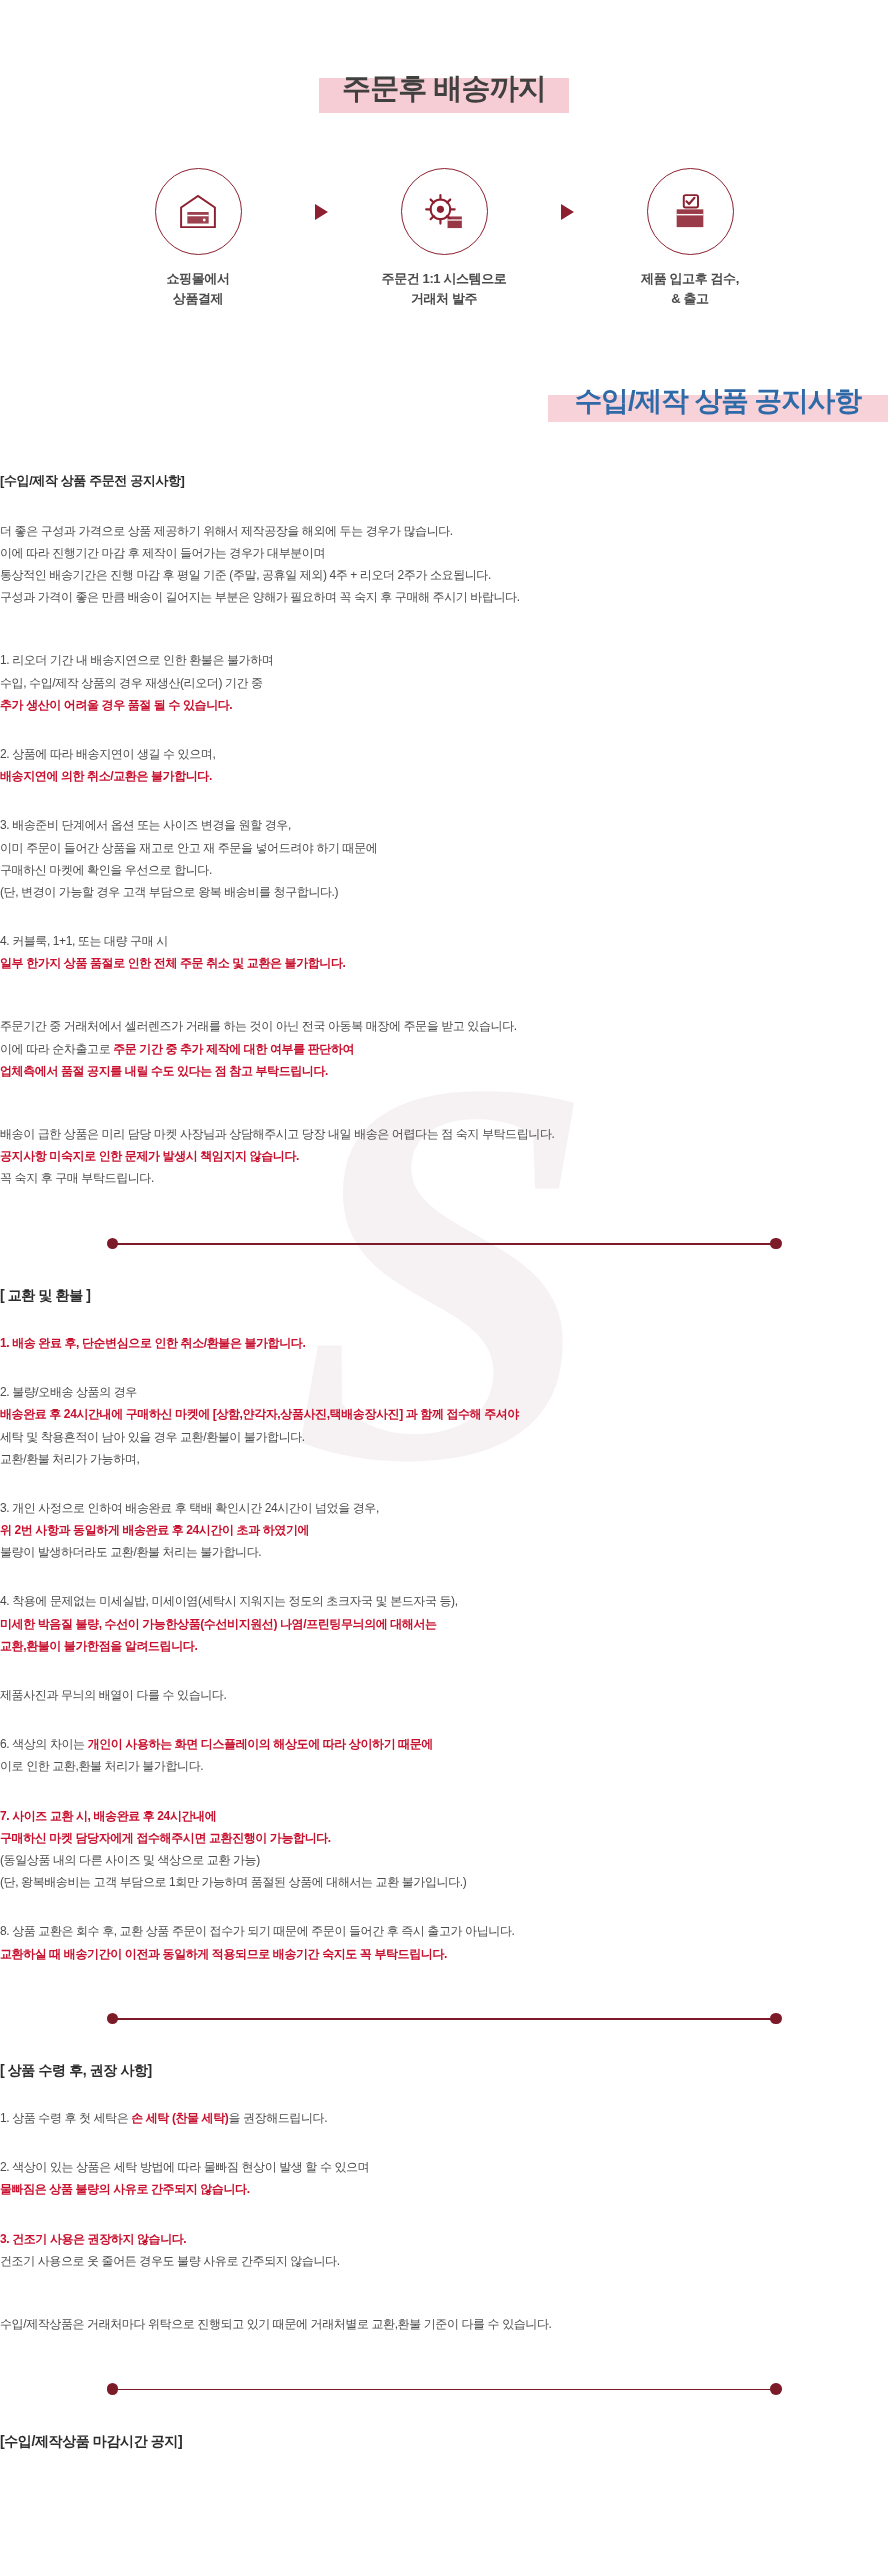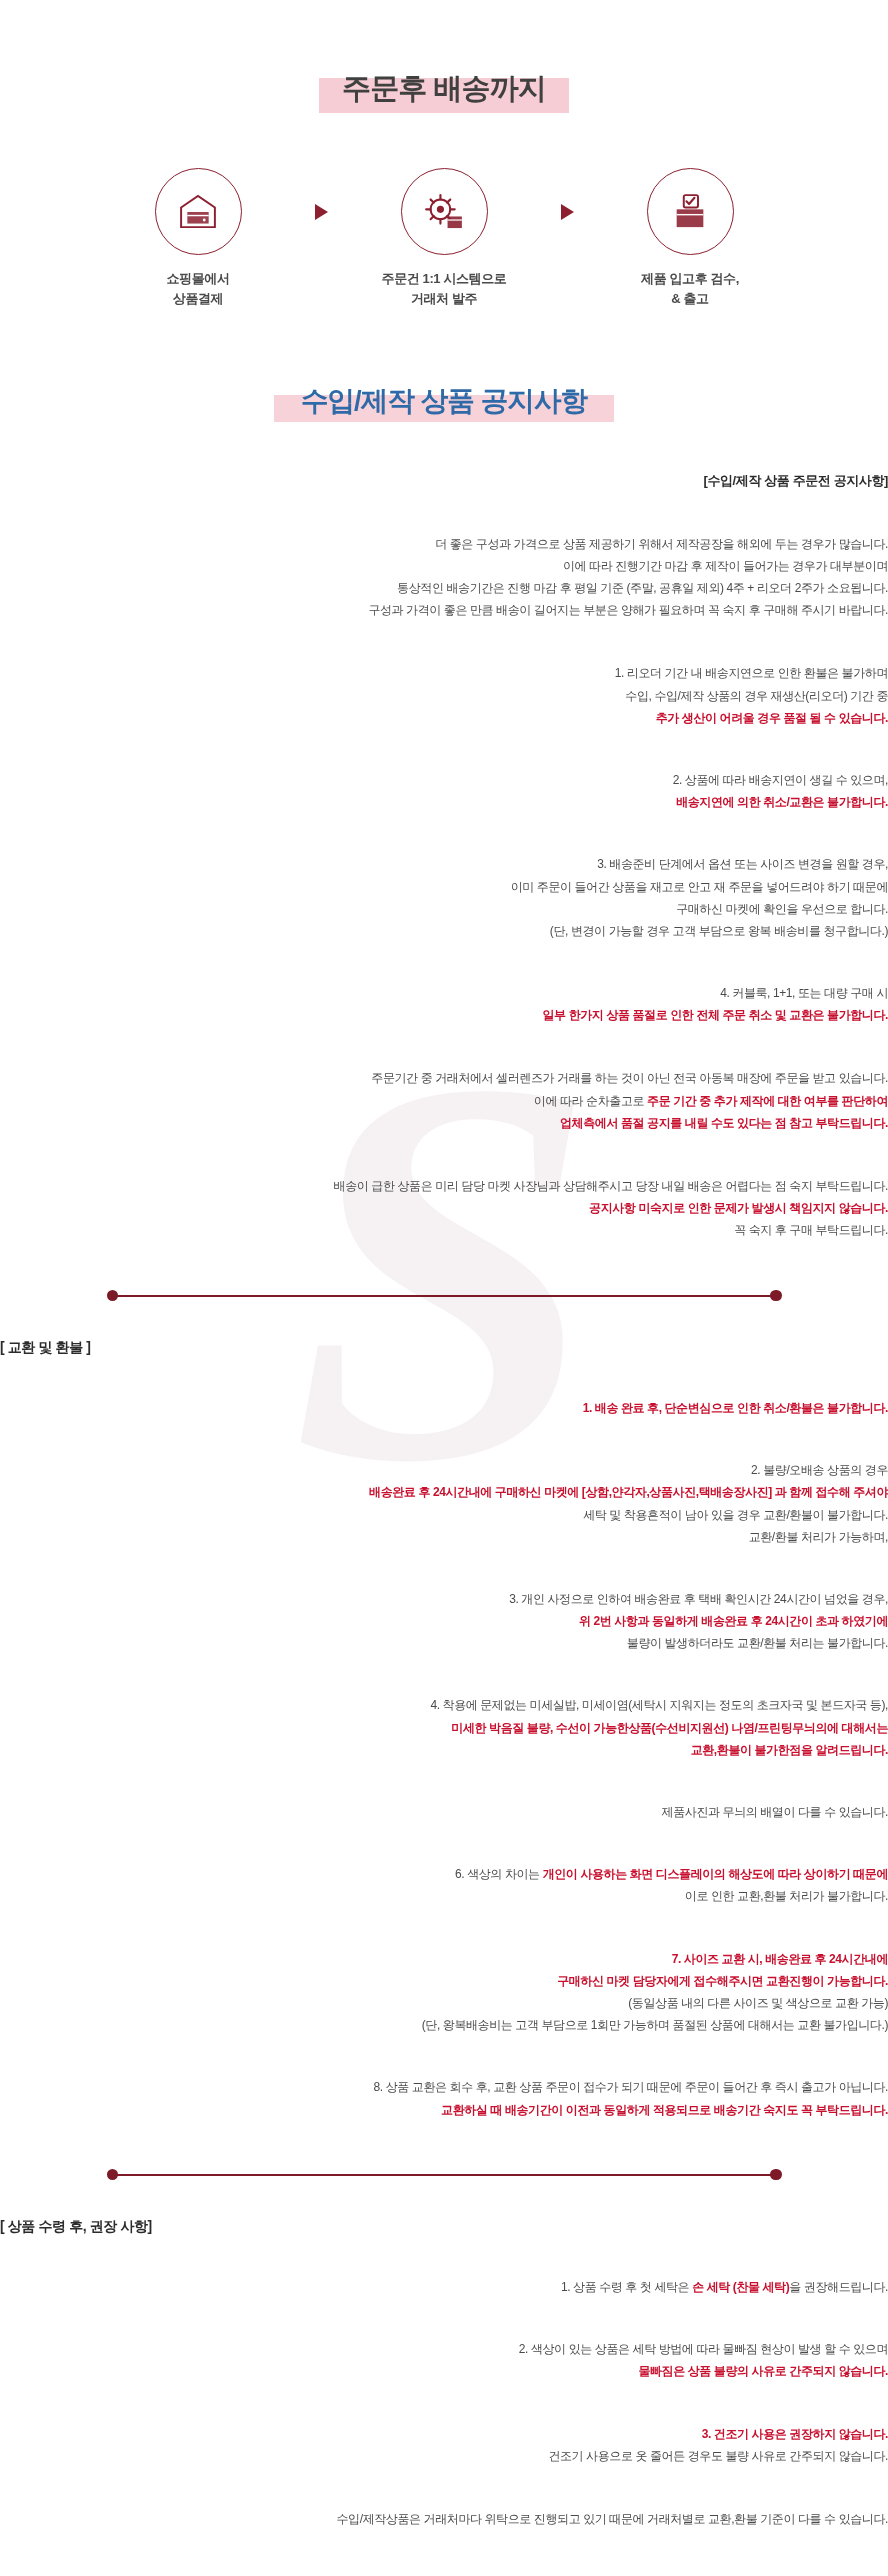--- a/index.html
+++ b/index.html
@@ -113,7 +113,7 @@
   
   .sec-title-wrap {
     margin-top: 69px;
-    text-align: center;
+    text-align: right;
   }
   .sec-title {
     display: inline-block;

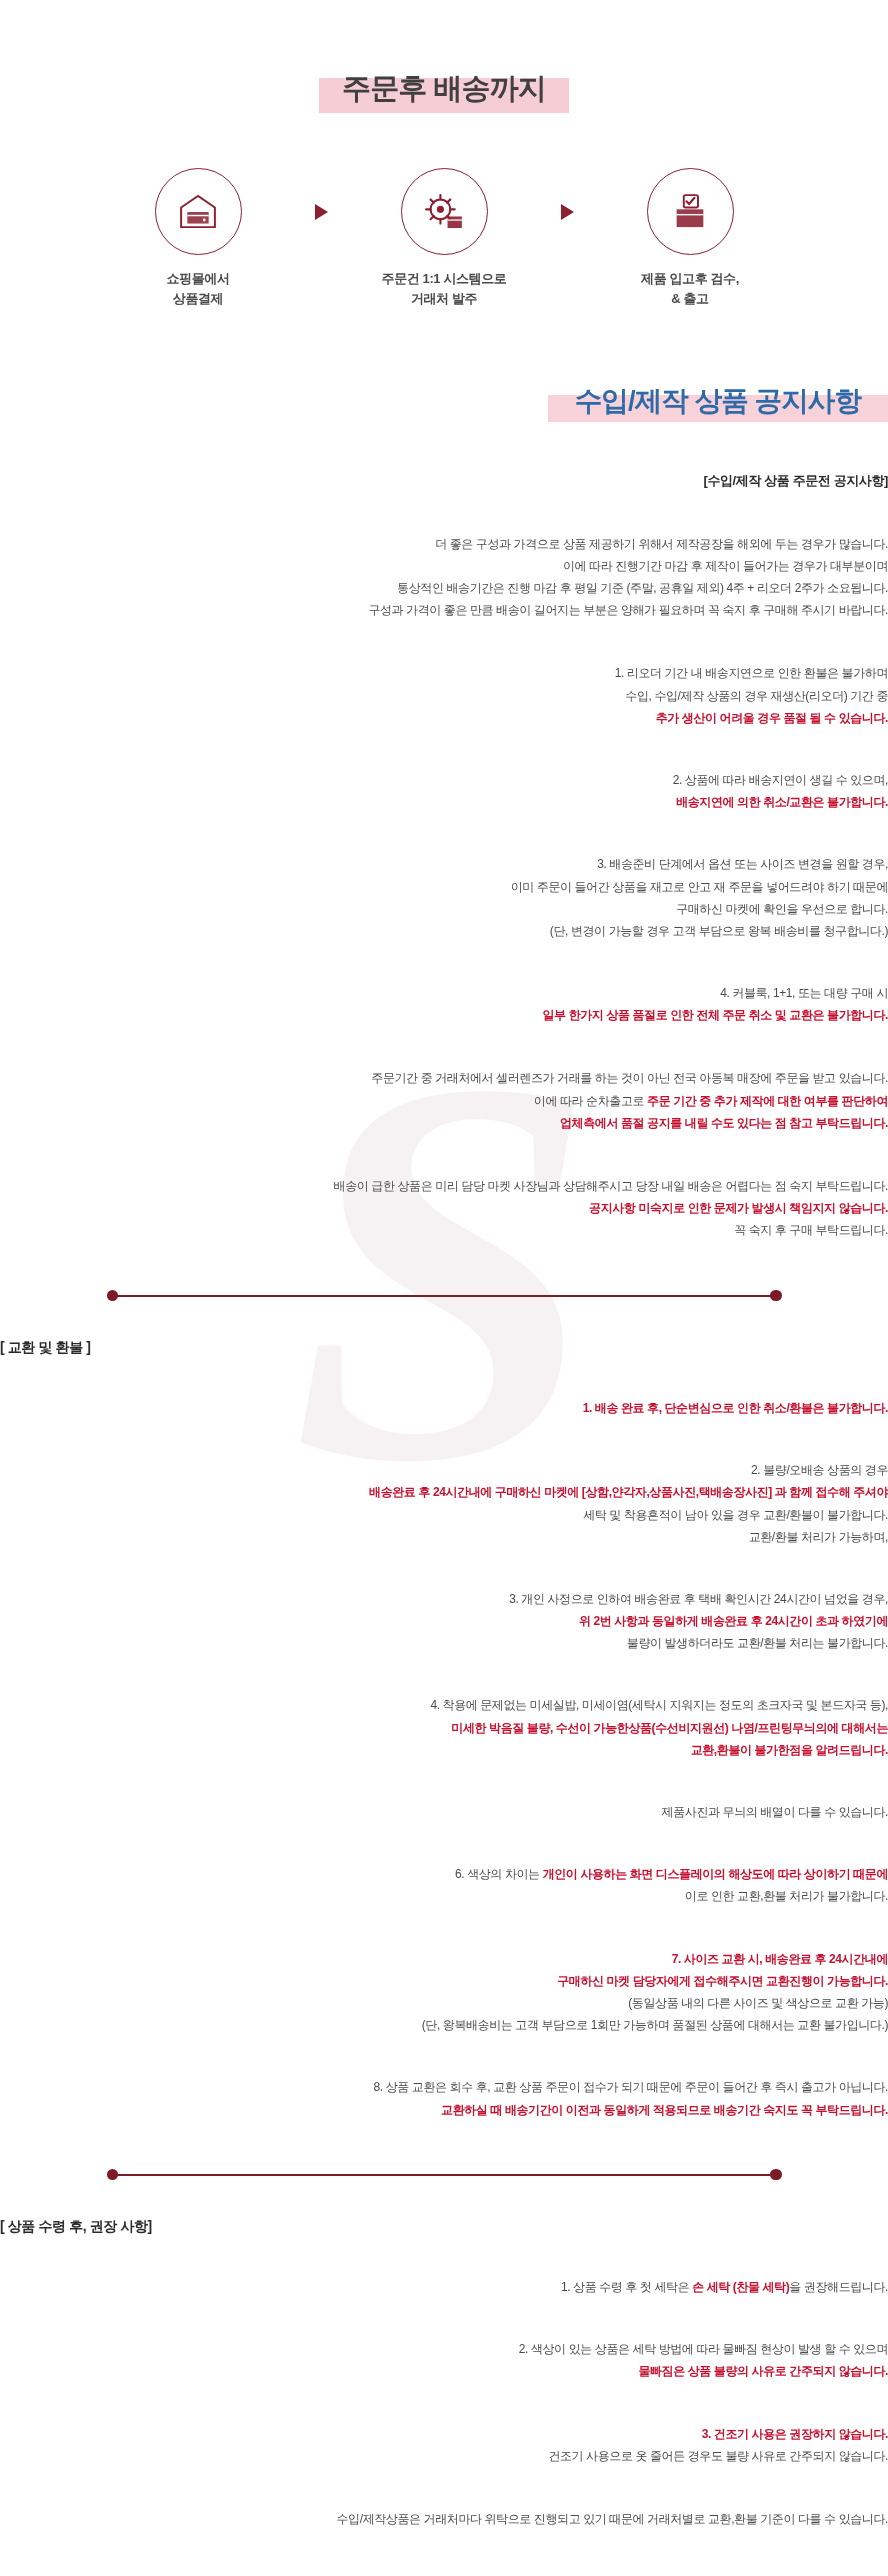--- a/index.html
+++ b/index.html
@@ -134,7 +134,7 @@
 
   
   .block {
-    text-align: right;
+    text-align: left;
     font-size: 12px;
     line-height: 1.85;
     letter-spacing: -0.4px;

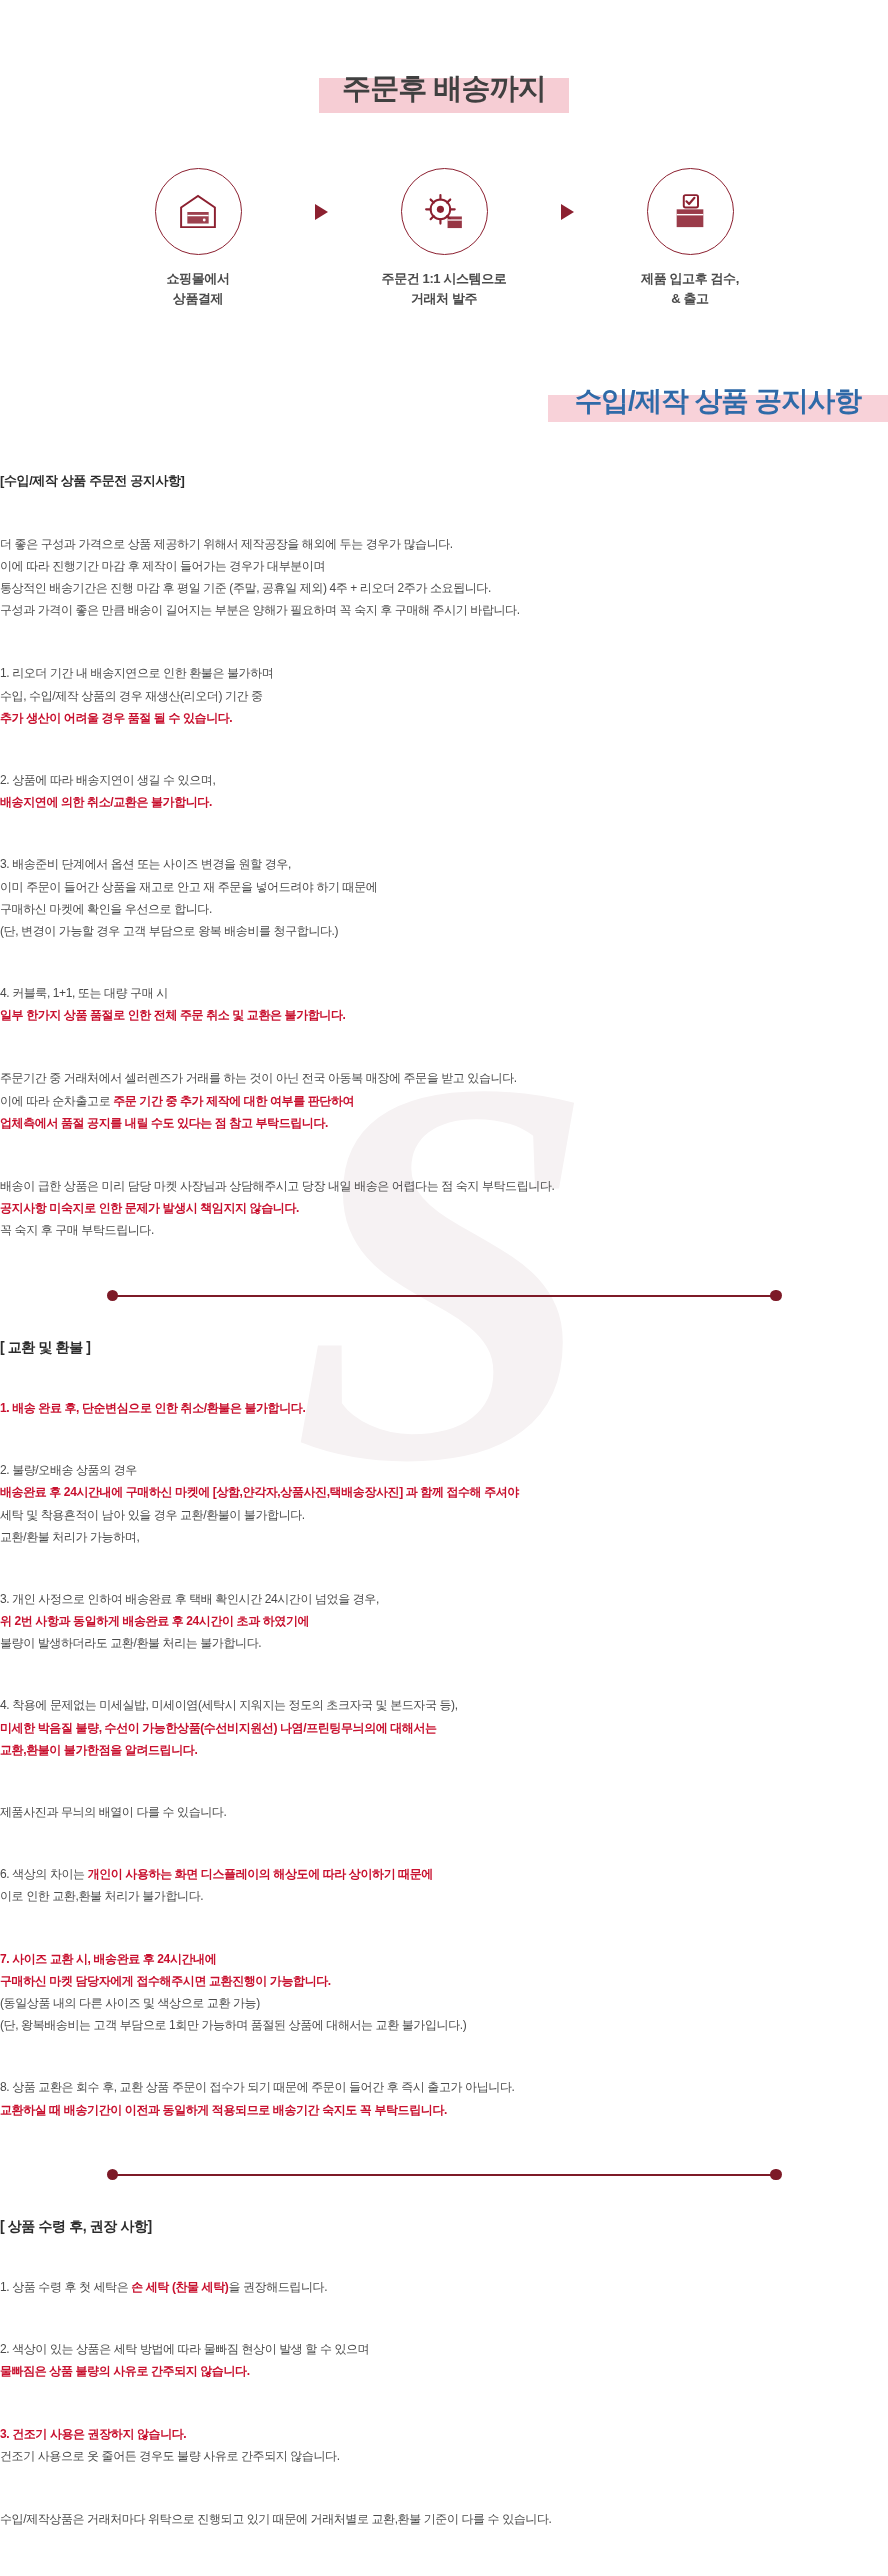--- a/index.html
+++ b/index.html
@@ -141,7 +141,7 @@
     color: #4a4a4a;
   }
   .block.gap-lg { margin-top: 41px; }
-  .block.gap-md { margin-top: 40px; }
+  .block.gap-md { margin-top: 27px; }
   .bhead {
     font-weight: bold;
     color: #2b2b2b;

